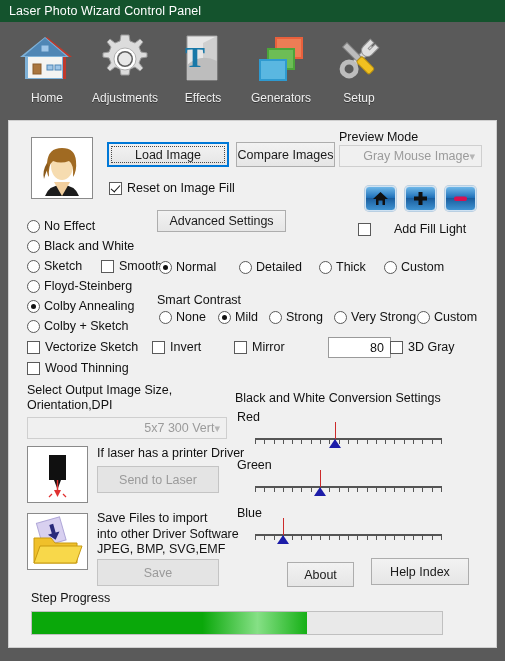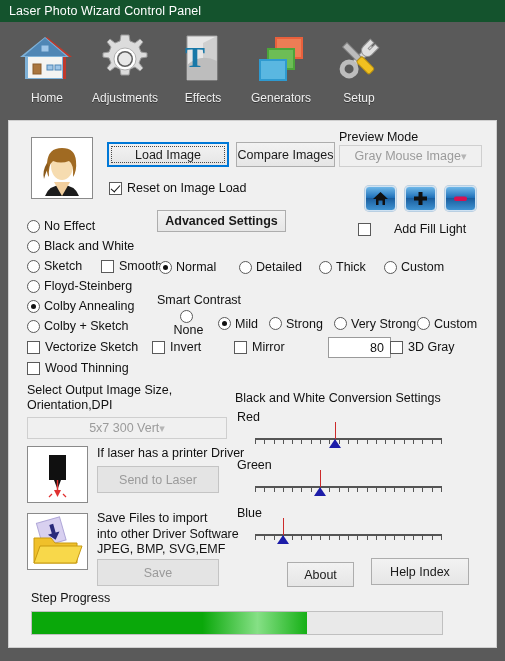--- a/index.html
+++ b/index.html
@@ -72,7 +72,7 @@
 
   .combo{
     height:22px;border:1px solid #cfcfcf;background:#f0f0f0;
-    display:flex;align-items:center;justify-content:center;
+    display:flex;align-items:center;justify-content:flex-end;
     padding:0 6px;font-size:12.5px;color:#9b9b9b;box-sizing:border-box;
   }
   .combo .chev{color:#b5b5b5;font-size:11px;}

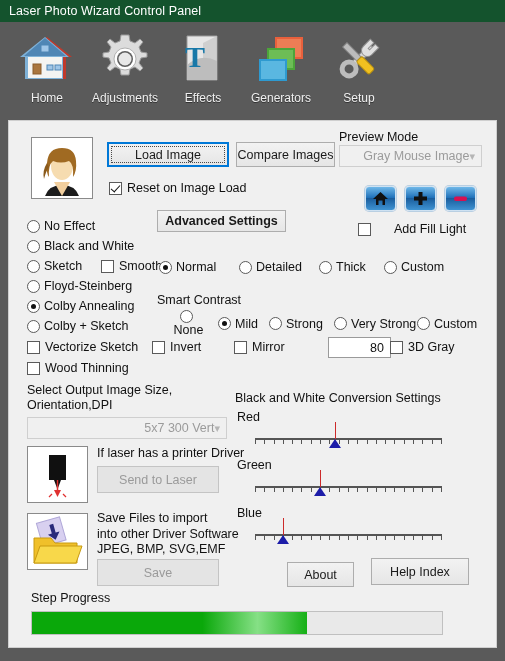--- a/index.html
+++ b/index.html
@@ -231,7 +231,7 @@
 
     <div class="cbrow" style="position:absolute;left:100px;top:60px;">
       <span class="cbox checked"></span>
-      <span>Reset on Image Load</span>
+      <span>Reset on Image Fill</span>
     </div>
 
     <div style="position:absolute;left:330px;top:6px;">

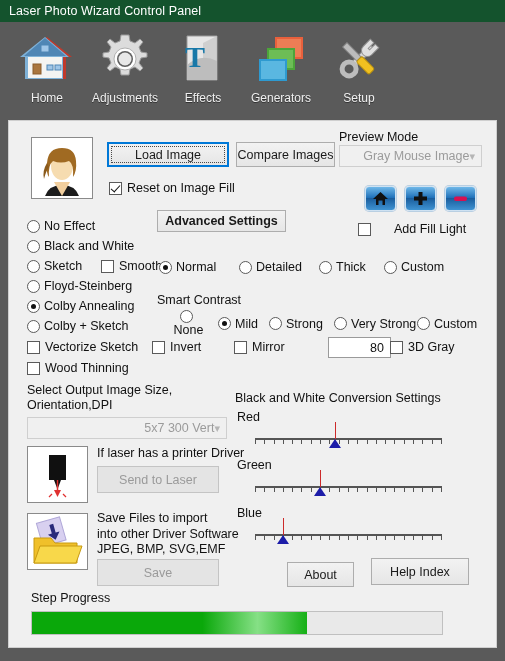--- a/index.html
+++ b/index.html
@@ -298,7 +298,7 @@
       </div>
     </div>
 
-    <div class="btn" style="position:absolute;left:148px;top:89px;width:129px;height:22px;font-weight:bold;">
+    <div class="btn" style="position:absolute;left:148px;top:89px;width:129px;height:22px;">
       <span>Advanced Settings</span>
     </div>
 

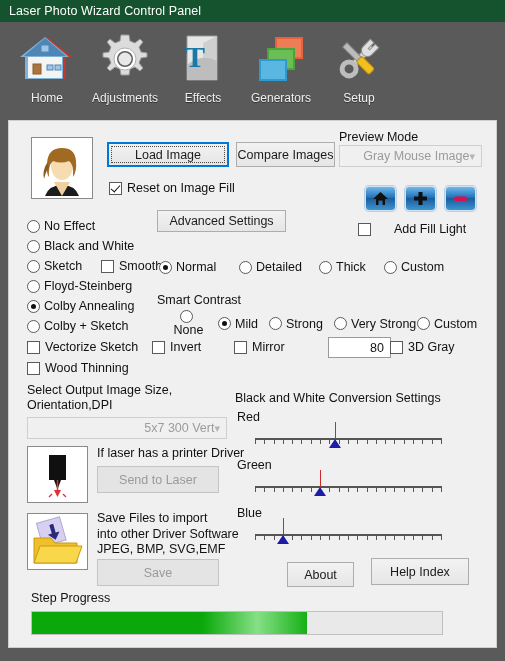--- a/index.html
+++ b/index.html
@@ -325,7 +325,7 @@
       <span class="seclabel">Smart Contrast</span>
     </div>
     <div style="position:absolute;left:150px;top:189px;display:flex;align-items:center;">
-      <div class="cbrow" style="width:59px;flex-direction:column;">
+      <div class="cbrow" style="width:59px;">
         <span class="radio"></span>
         <span>None</span>
       </div>

